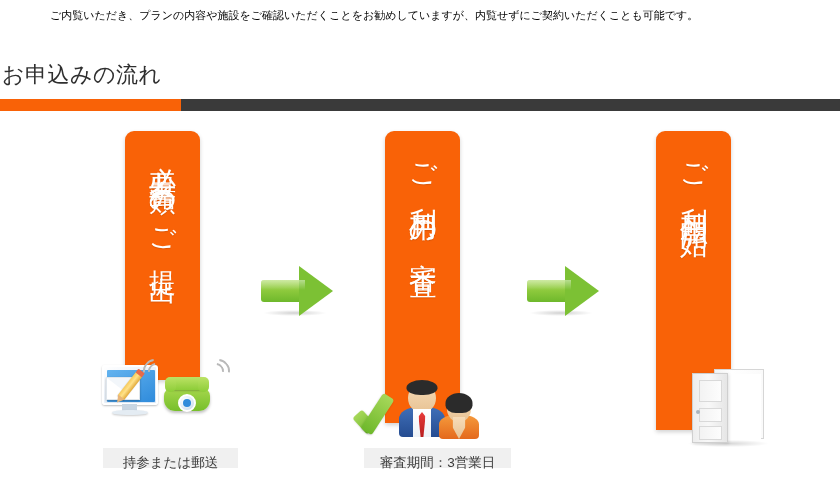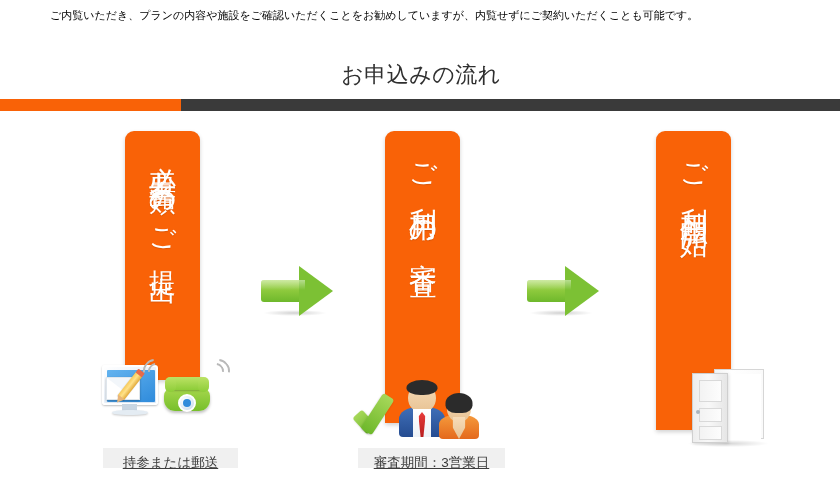--- a/index.html
+++ b/index.html
@@ -49,7 +49,6 @@
     margin: 0;
     padding-left: 2px;
     letter-spacing: 0.5px;
-    text-align: center;
   }
   .rule {
     position: absolute;

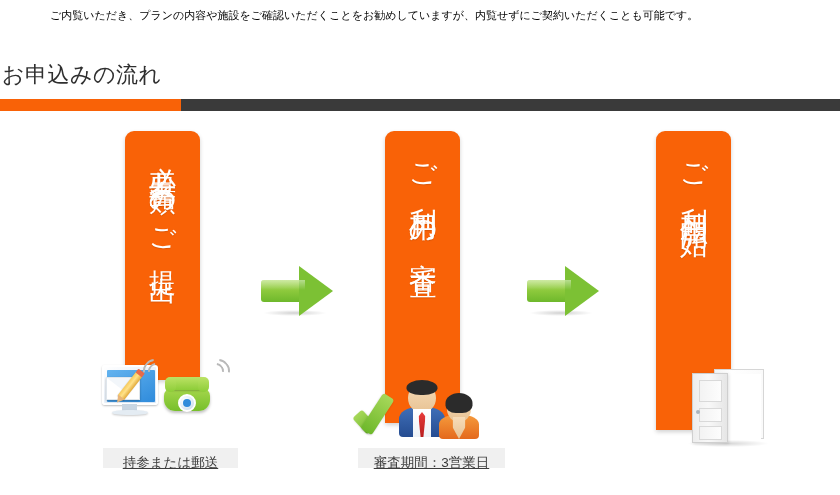--- a/index.html
+++ b/index.html
@@ -428,7 +428,6 @@
     height: 20px;
     text-align: center;
     white-space: nowrap;
-    text-decoration: underline;
   }
   .step-1 .caption { left: 7px;  top: 337px; width: 135px; }
   .step-2 .caption { left: 10px;  top: 337px; width: 147px; }

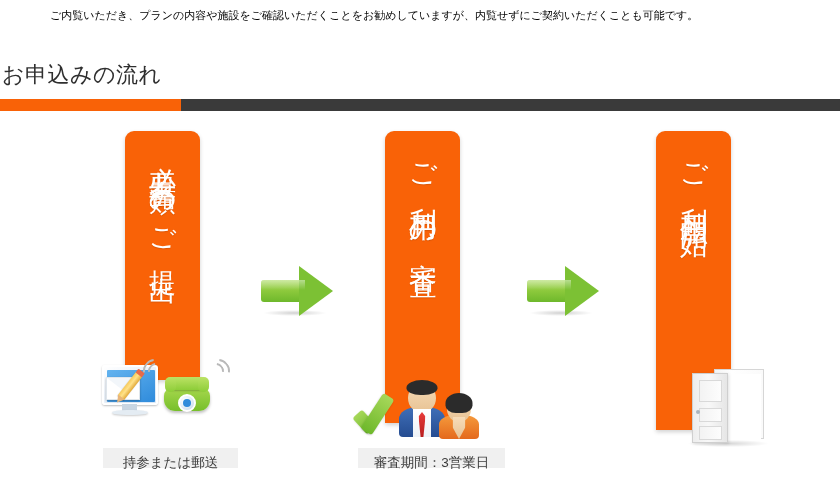--- a/index.html
+++ b/index.html
@@ -430,7 +430,7 @@
     white-space: nowrap;
   }
   .step-1 .caption { left: 7px;  top: 337px; width: 135px; }
-  .step-2 .caption { left: 10px;  top: 337px; width: 147px; }
+  .step-2 .caption { left: 16px;  top: 337px; width: 147px; }
 
   
   .arrow {

